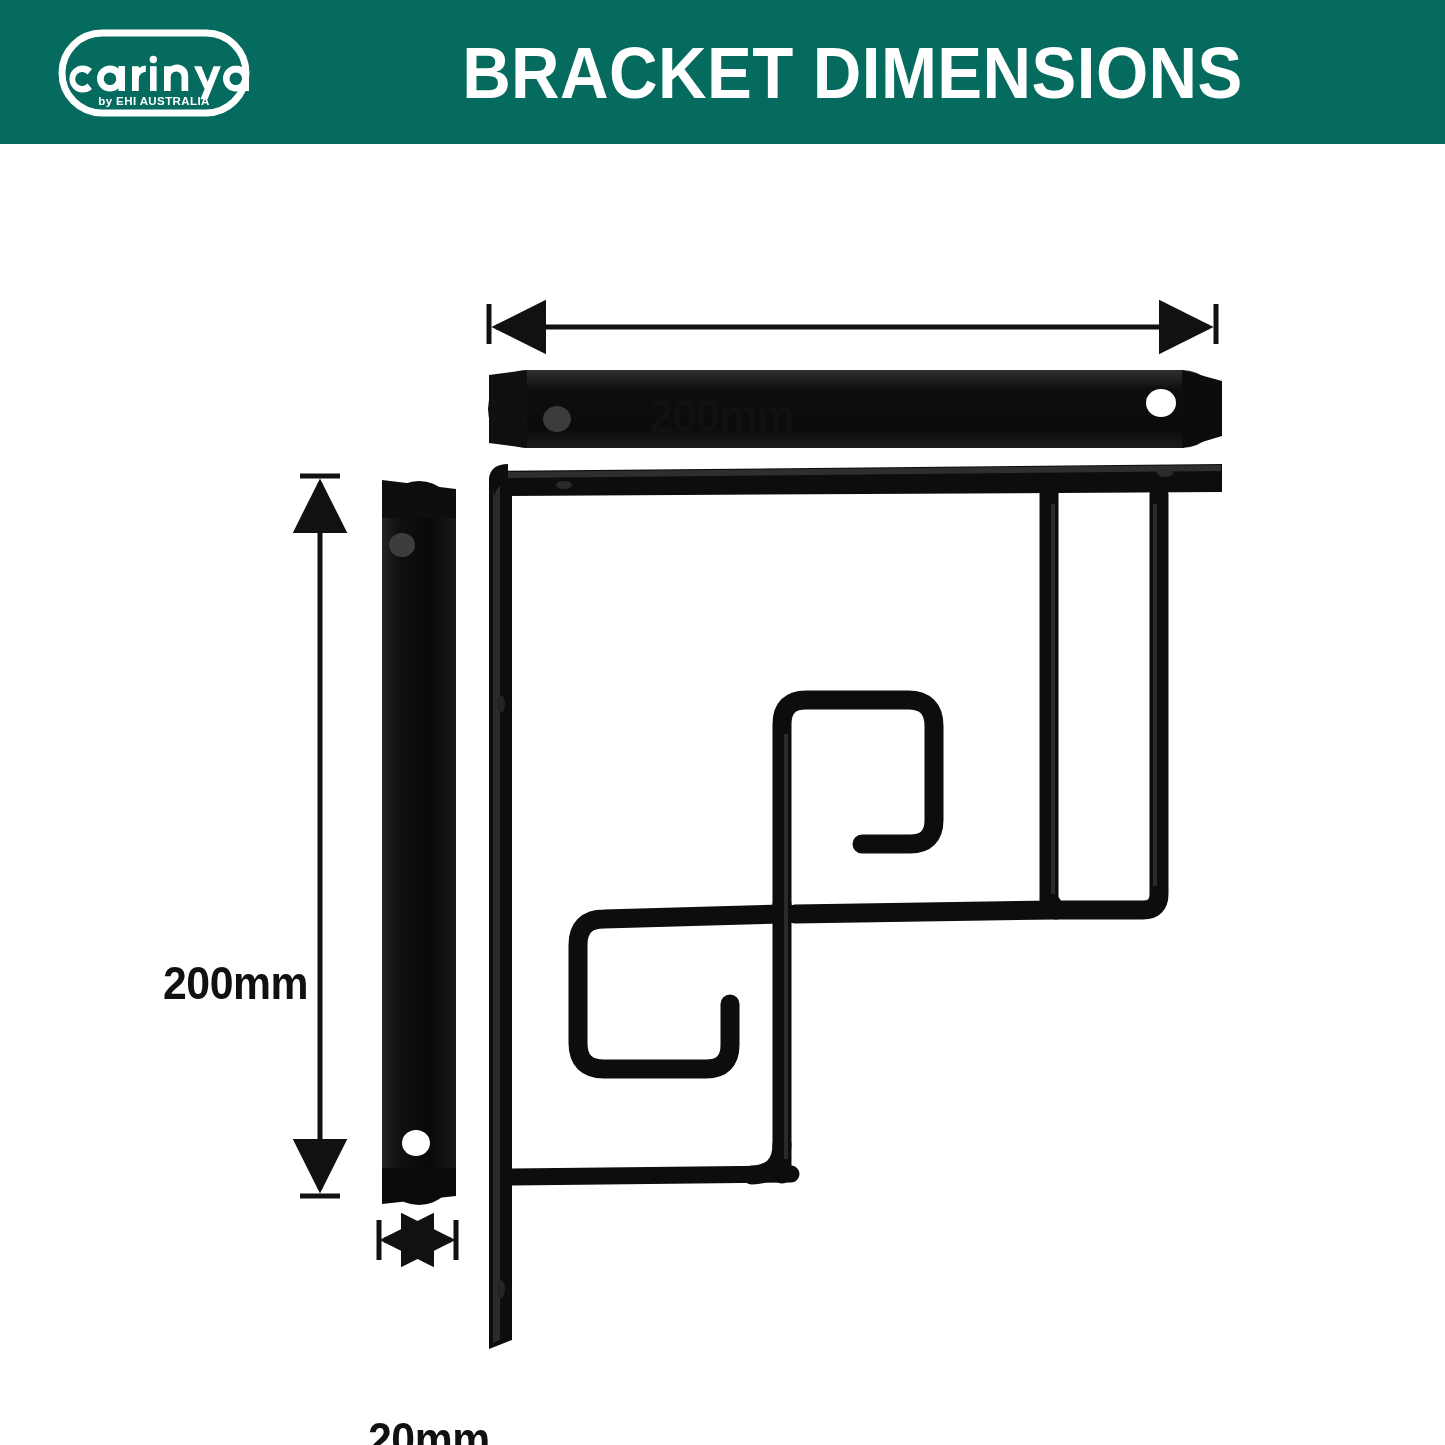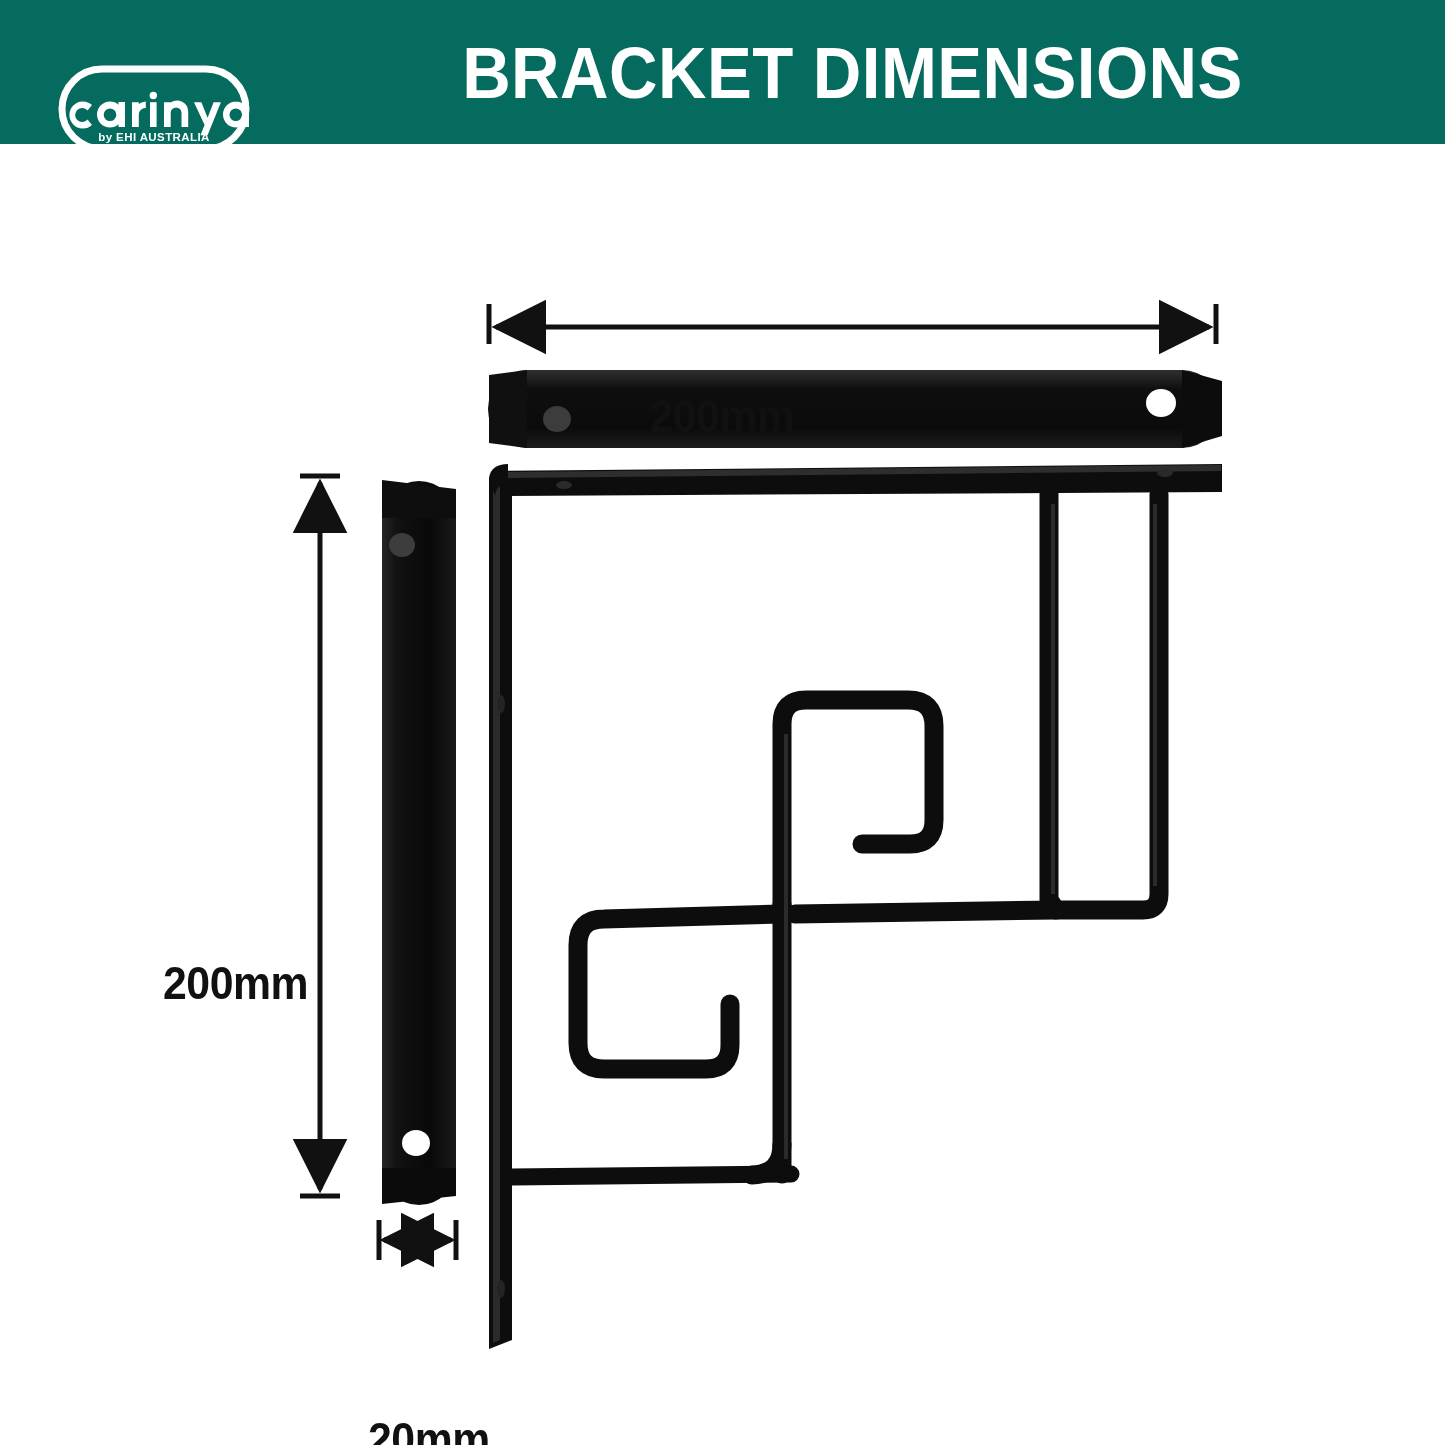--- a/index.html
+++ b/index.html
@@ -33,7 +33,6 @@
     top: 29px;
     width: 192px;
     height: 112px;
-    margin-top: 36px;
   }
   #brand-logo svg { display: block; }
 

